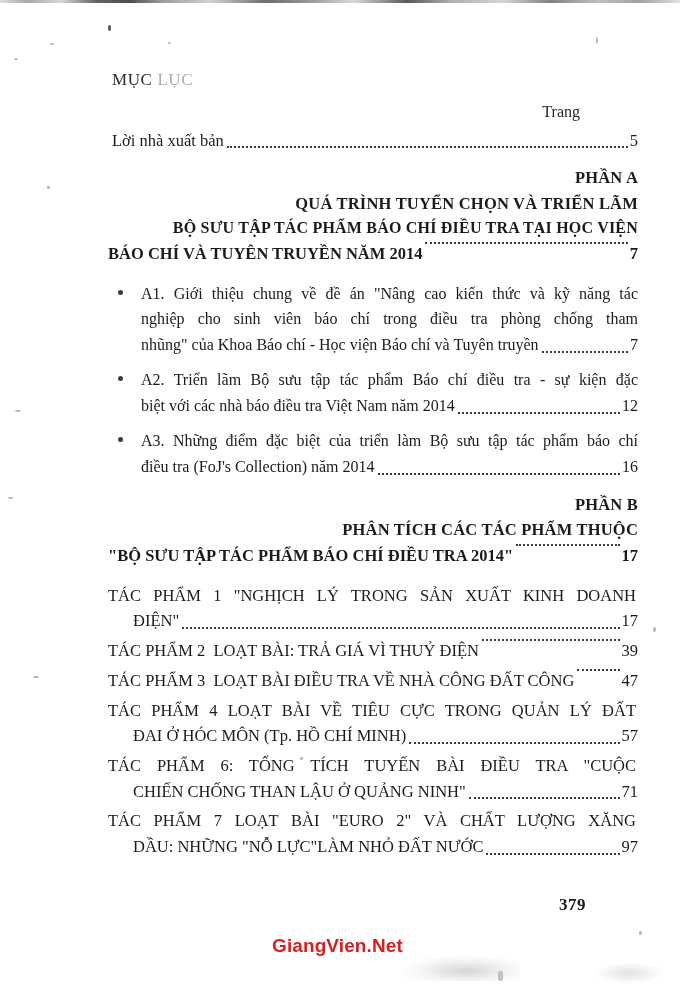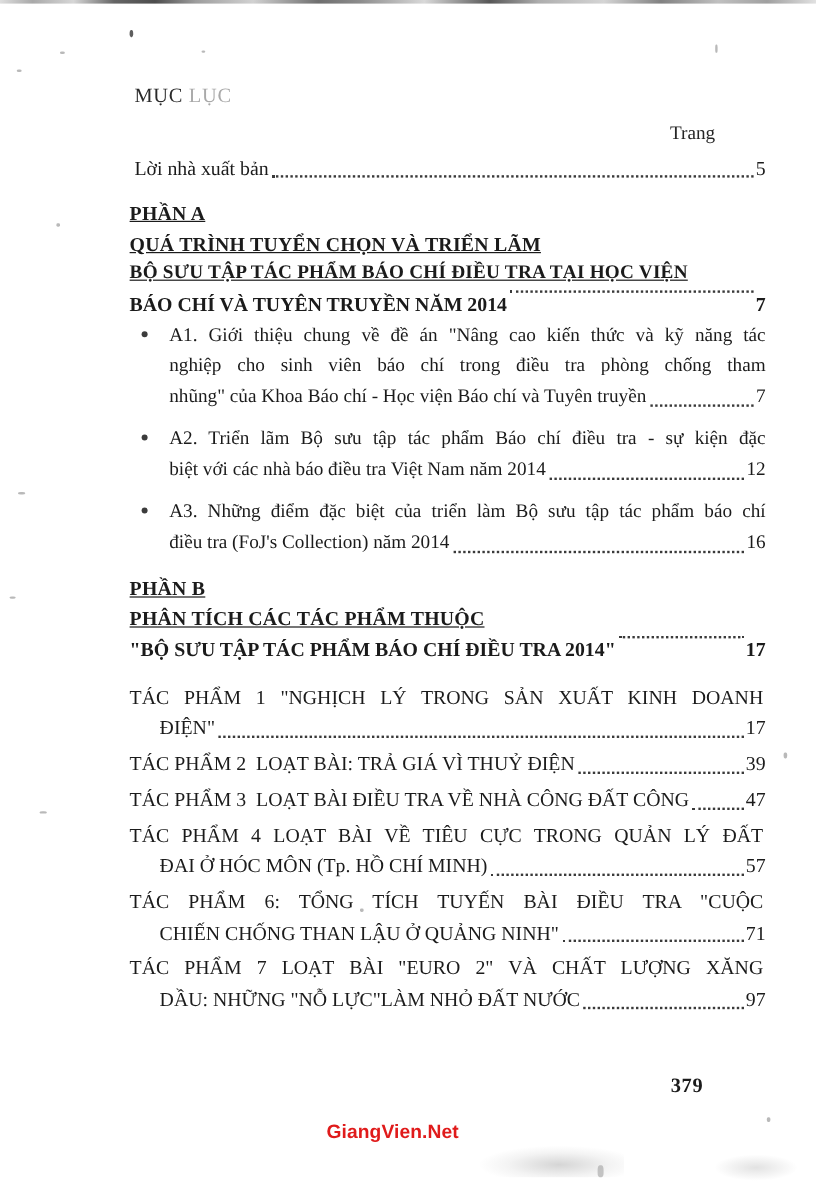--- a/index.html
+++ b/index.html
@@ -81,7 +81,7 @@
 
   .trang-label {
     position: absolute;
-    right: 32px;
+    right: 48px;
     top: 103px;
     font-size: 16px;
     color: #262626;

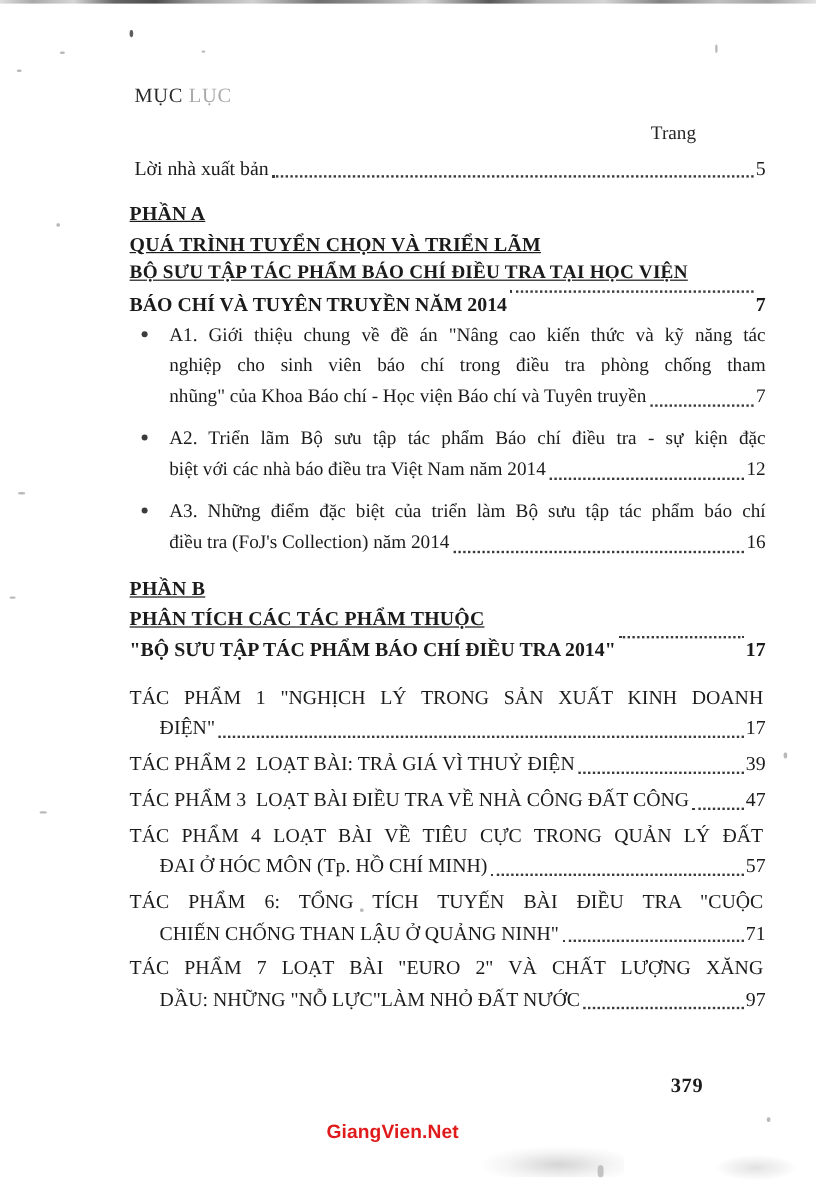--- a/index.html
+++ b/index.html
@@ -120,12 +120,11 @@
   
   .part-block { margin-top: 12px; }
   .part-line {
-    text-align: left;
+    text-align: right;
     font-weight: bold;
     font-size: 16.5px;
     line-height: 1.55;
     letter-spacing: .2px;
-    text-decoration: underline;
   }
   .part-line.small-caps-head { font-size: 16px; }
   .part-last {

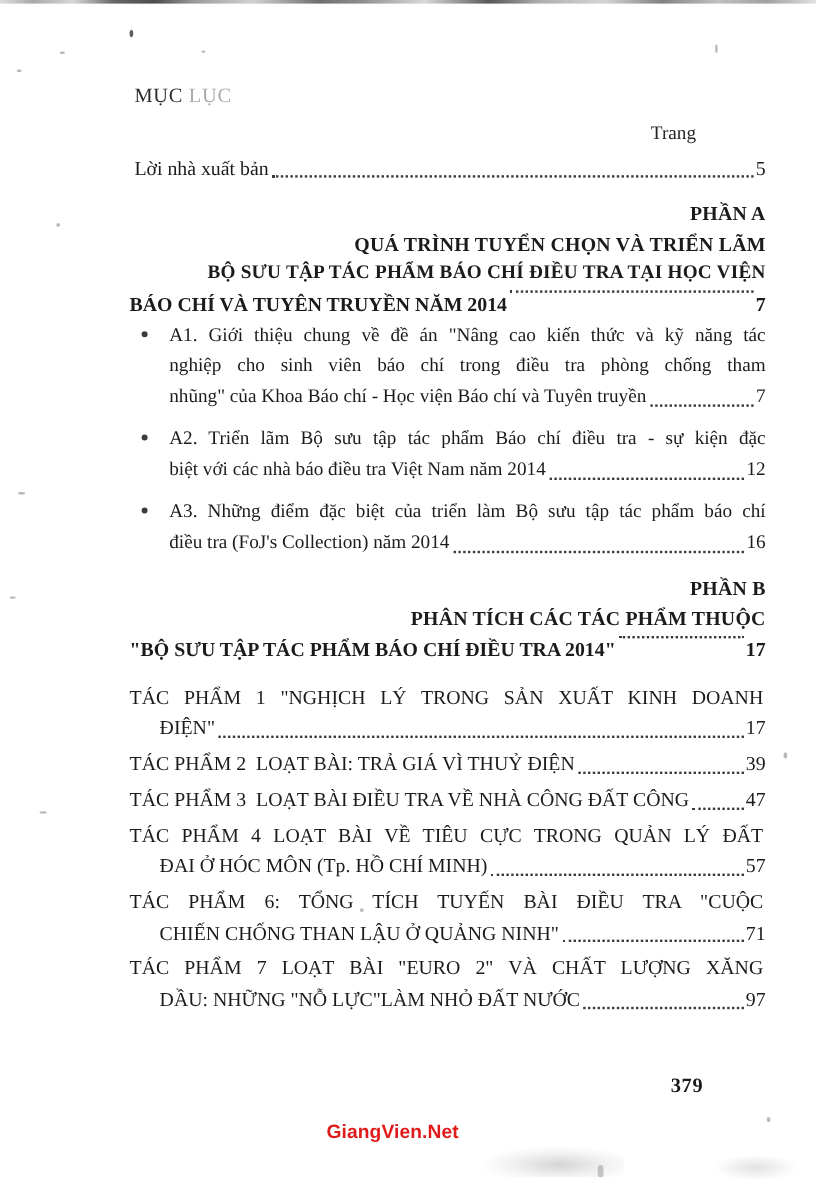--- a/index.html
+++ b/index.html
@@ -136,7 +136,7 @@
   .part-last .txt { white-space: pre; }
 
   
-  .bullets { }
+  .bullets { margin-top: 14px; }
   .bullet-item {
     position: relative;
     padding-left: 33px;

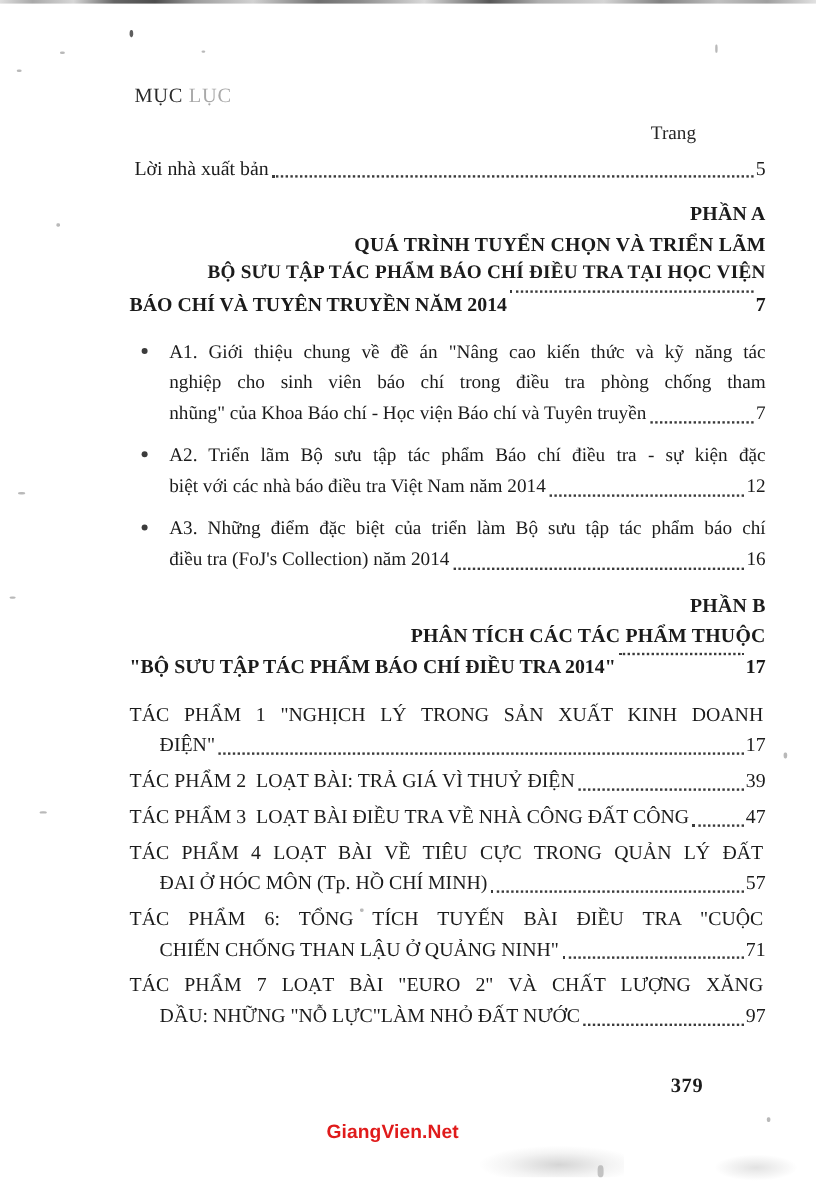--- a/index.html
+++ b/index.html
@@ -186,7 +186,6 @@
   }
   .work.one-line {
     display: flex;
-    align-items: flex-end;
   }
 
   .page-number {

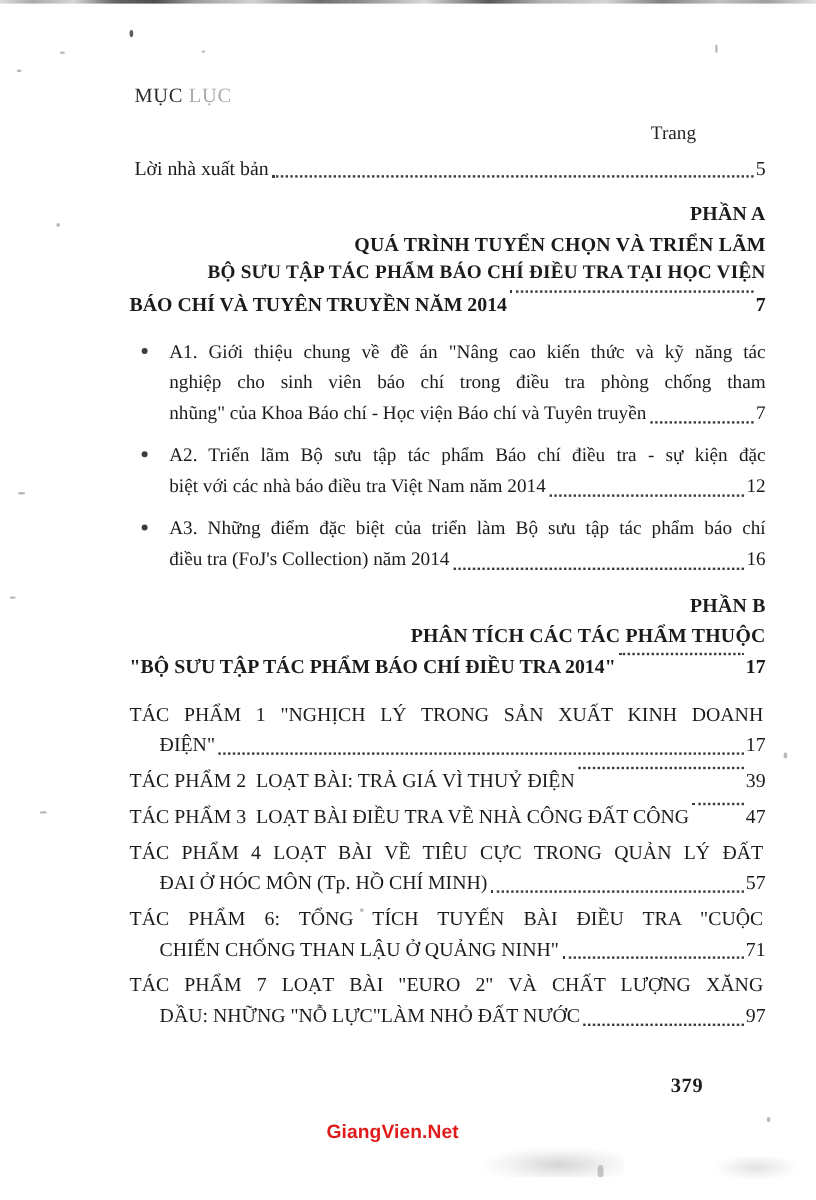--- a/index.html
+++ b/index.html
@@ -202,7 +202,7 @@
     left: 272px;
     top: 935px;
     font-family: "Liberation Sans", sans-serif;
-    font-size: 16px;
+    font-size: 19px;
     font-weight: bold;
     color: #e01b1b;
     letter-spacing: .1px;

